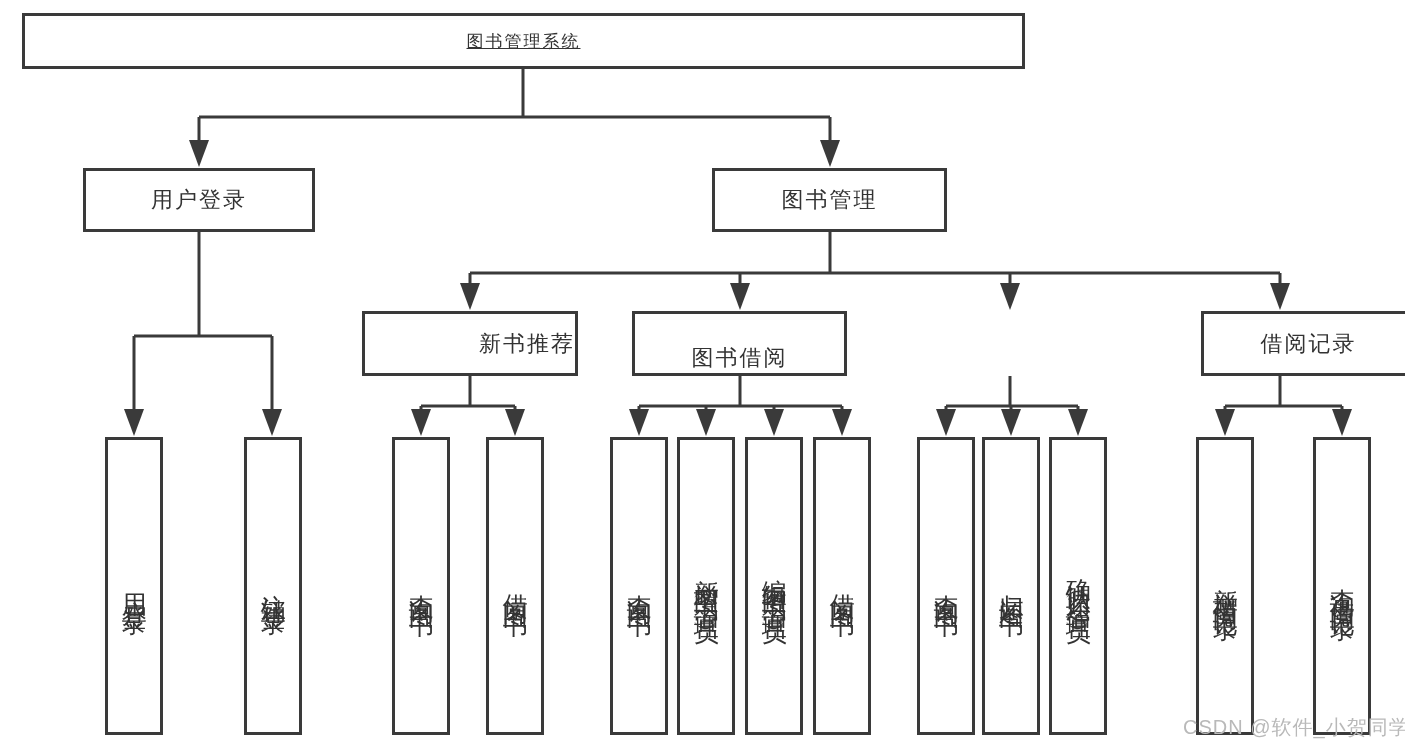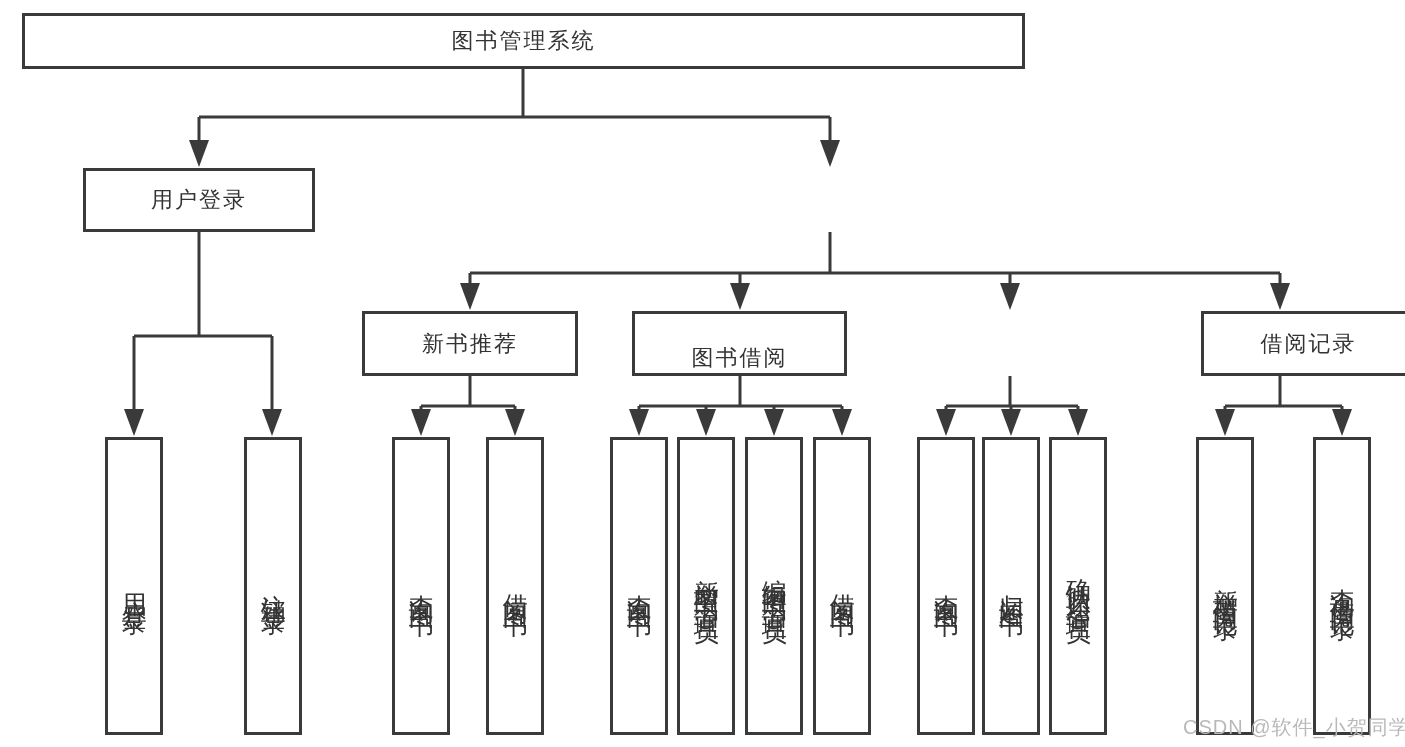--- a/index.html
+++ b/index.html
@@ -32,7 +32,7 @@
     color: #333333;
   }
   .hnode { font-size: 22px; letter-spacing: 2px; }
-  .root-node { font-size: 22px; letter-spacing: 2px; }
+  .root-node { font-size: 17px; letter-spacing: 2px; text-decoration: underline; }
   .vnode span {
     writing-mode: vertical-rl;
     text-orientation: mixed;

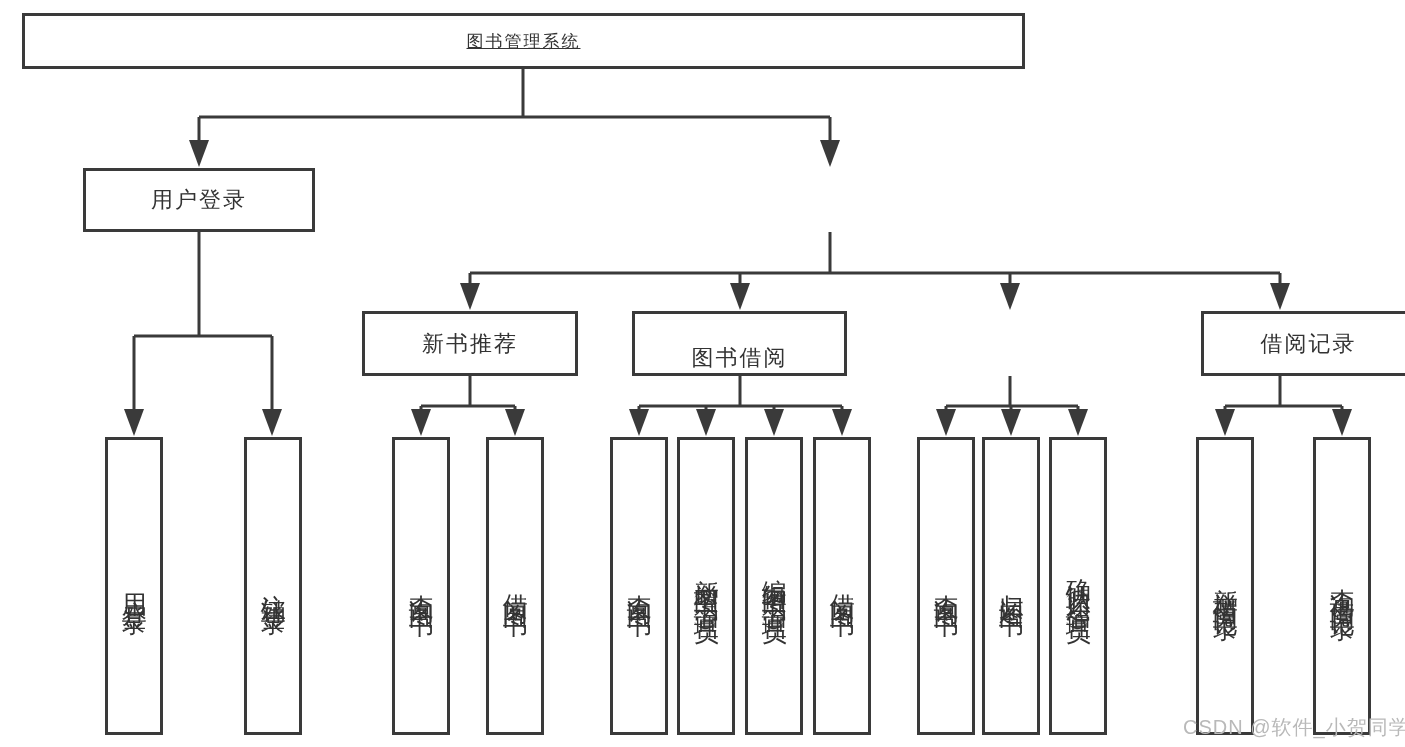--- a/index.html
+++ b/index.html
@@ -108,6 +108,9 @@
   <div class="node hnode" style="left:83px; top:168px; width:232px; height:64px;">
     <span>用户登录</span>
   </div>
+  <div class="node hnode" style="left:712px; top:168px; width:235px; height:64px;">
+    <span>图书管理</span>
+  </div>
 
   <div class="node hnode" style="left:362px; top:311px; width:216px; height:65px;">
     <span>新书推荐</span>

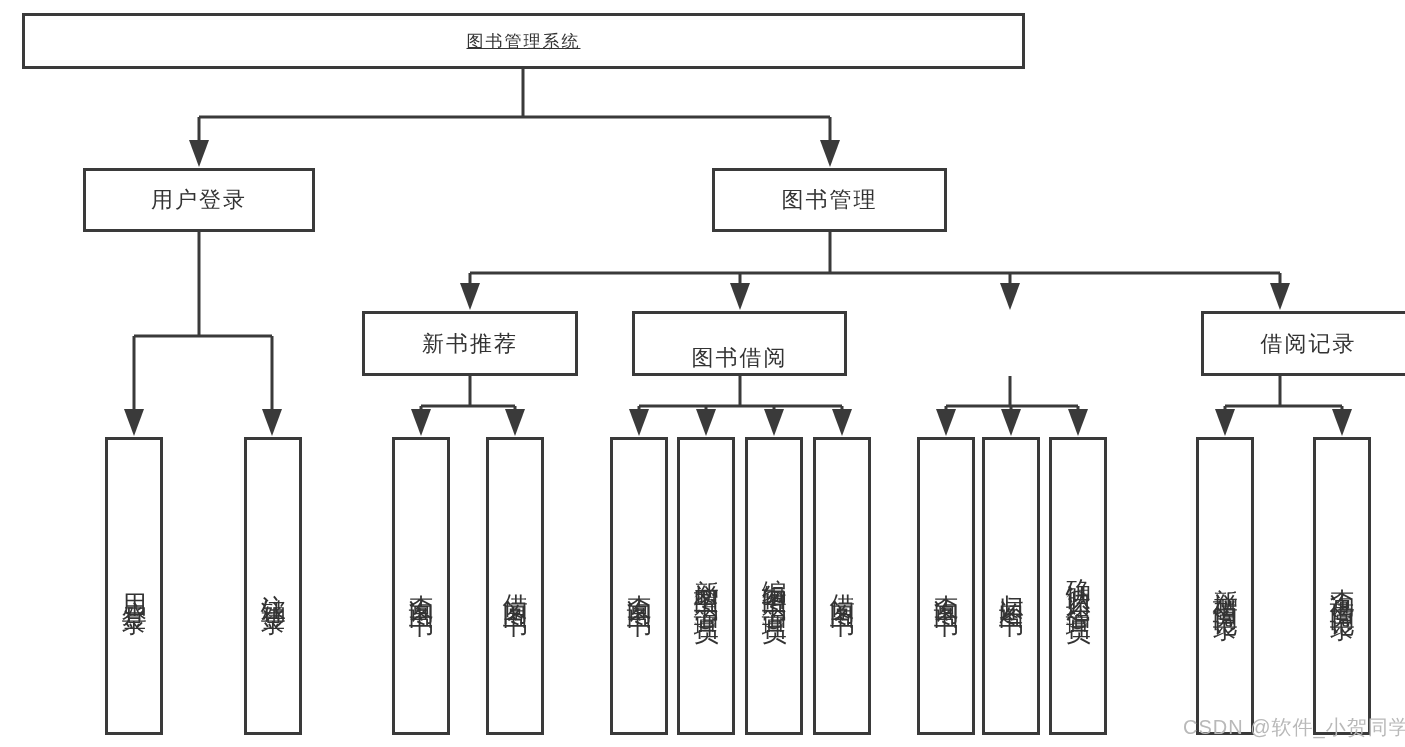--- a/index.html
+++ b/index.html
@@ -112,7 +112,7 @@
     <span>图书管理</span>
   </div>
 
-  <div class="node hnode" style="left:362px; top:311px; width:216px; height:65px;">
+  <div class="node hnode" style="left:362px; top:311px; width:216px; height:65px;justify-content:flex-end;">
     <span>新书推荐</span>
   </div>
   <div class="node hnode" style="left:632px; top:311px; width:215px; height:65px;align-items:flex-end;">

